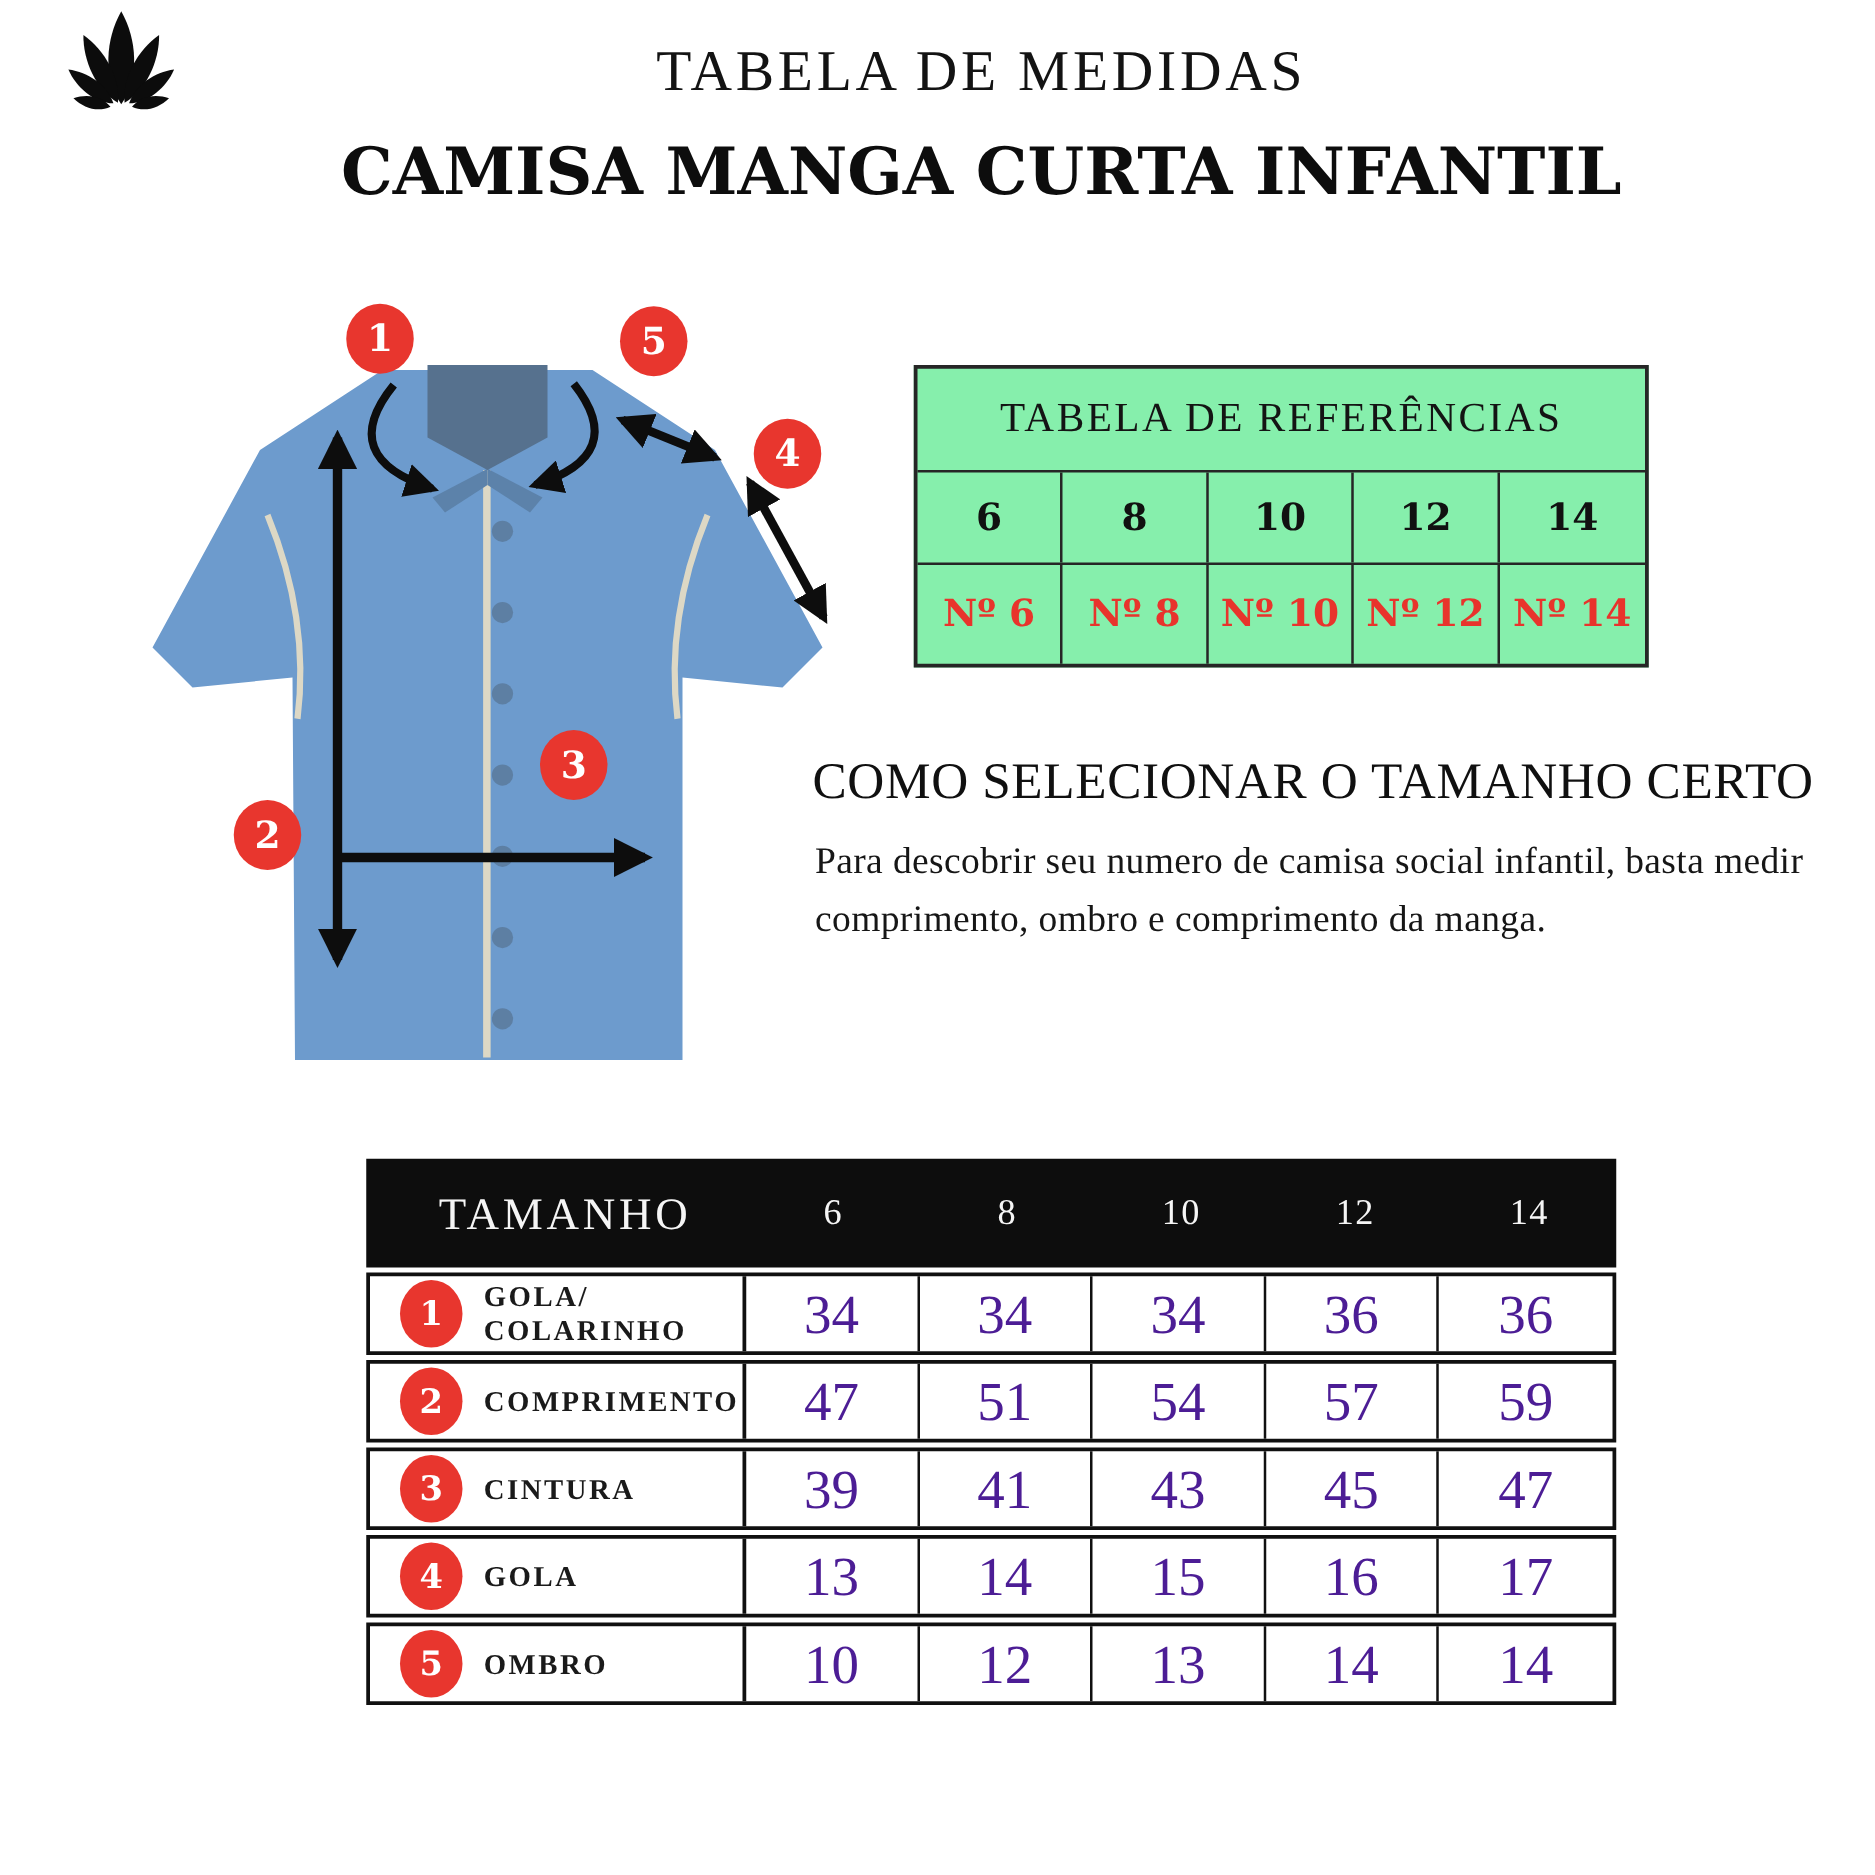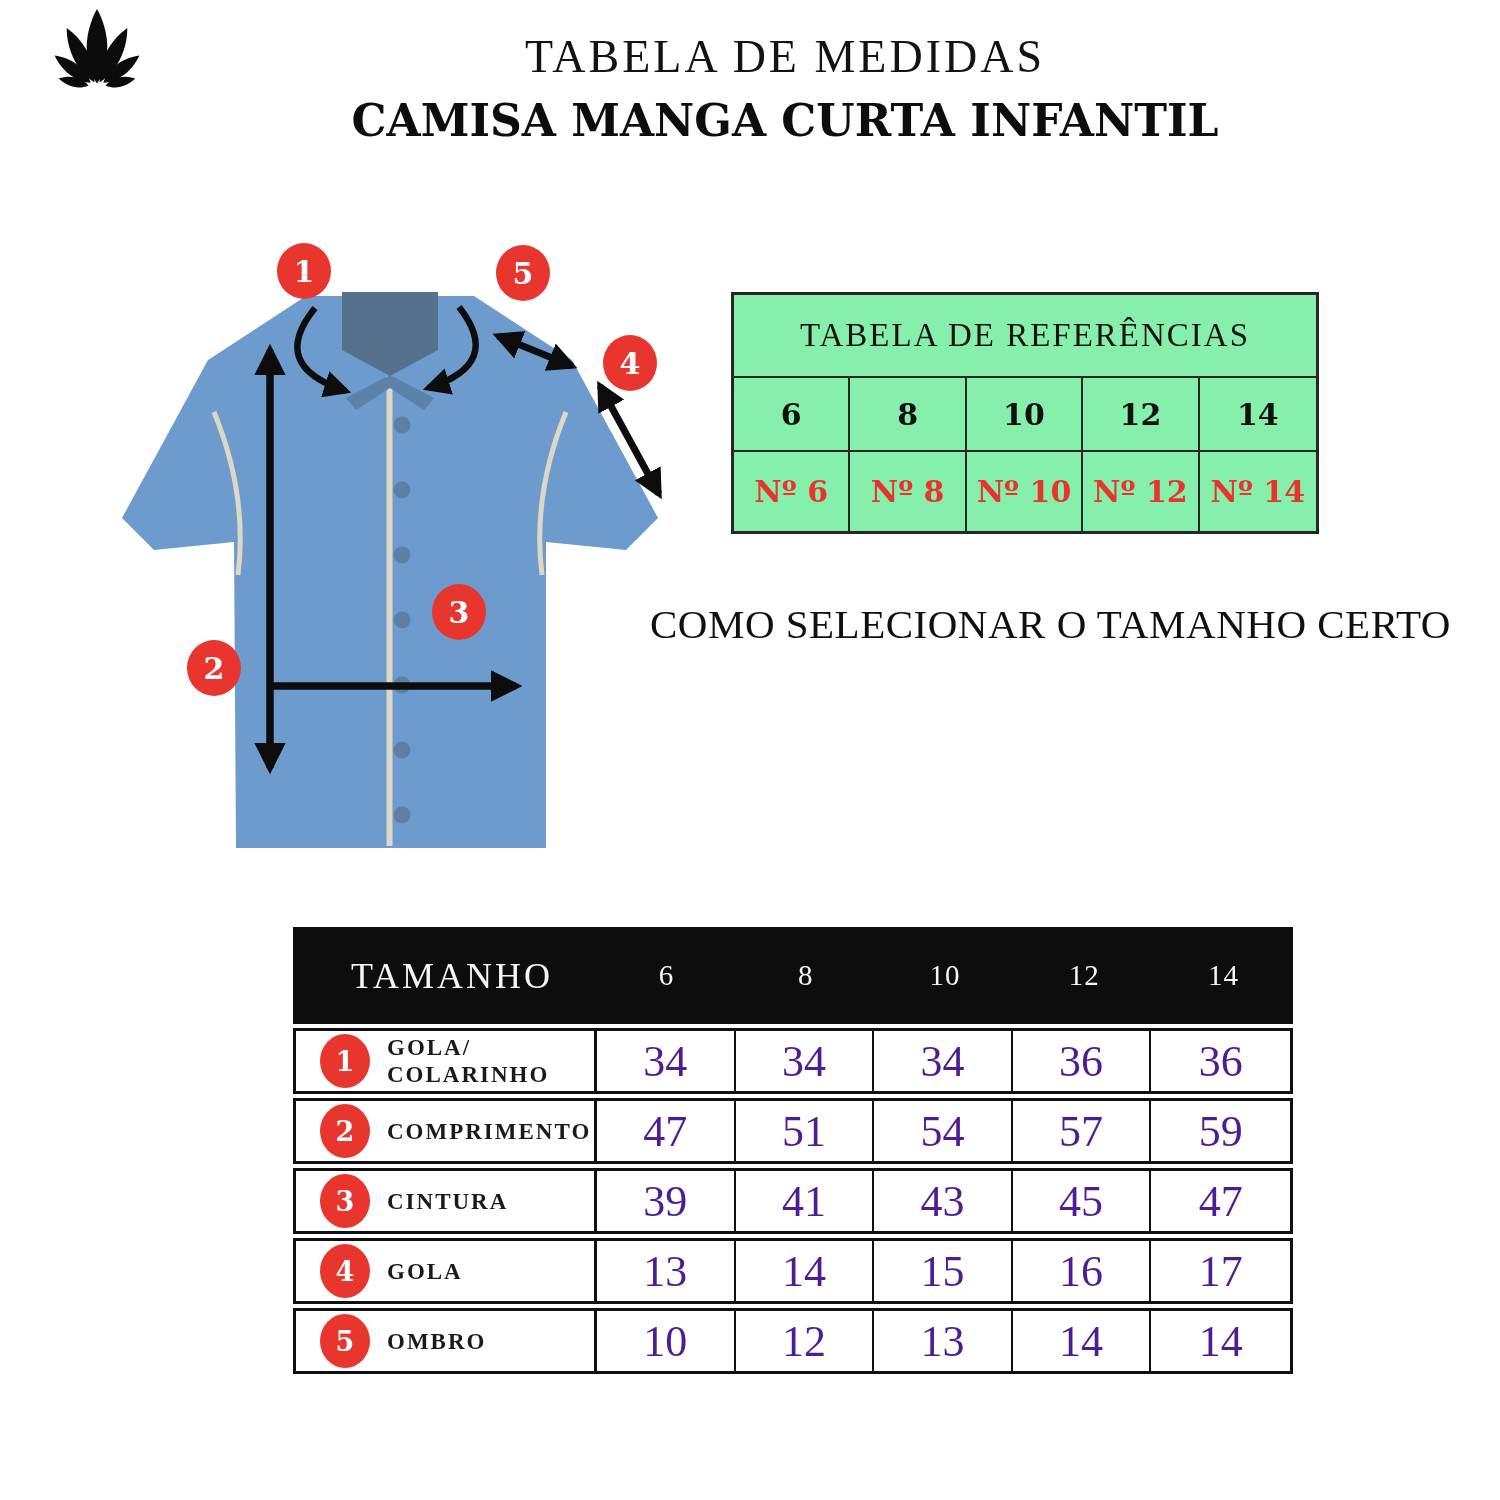--- a/index.html
+++ b/index.html
@@ -12,8 +12,8 @@
   
   .titles{position:absolute;left:150px;top:30px;width:1270px;text-align:center;}
   .title-1{font-size:46px;letter-spacing:3px;color:#131313;font-weight:500;}
-  .title-2{margin-top:12px;font-family:"DejaVu Serif", serif;font-weight:bold;
-           font-size:44px;letter-spacing:0px;color:#0d0d0d;}
+  .title-2{margin-top:24px;font-family:"DejaVu Serif", serif;font-weight:bold;
+           font-size:52px;letter-spacing:0px;color:#0d0d0d;}
 
   
   .diagram{position:absolute;left:100px;top:235px;width:580px;height:630px;}

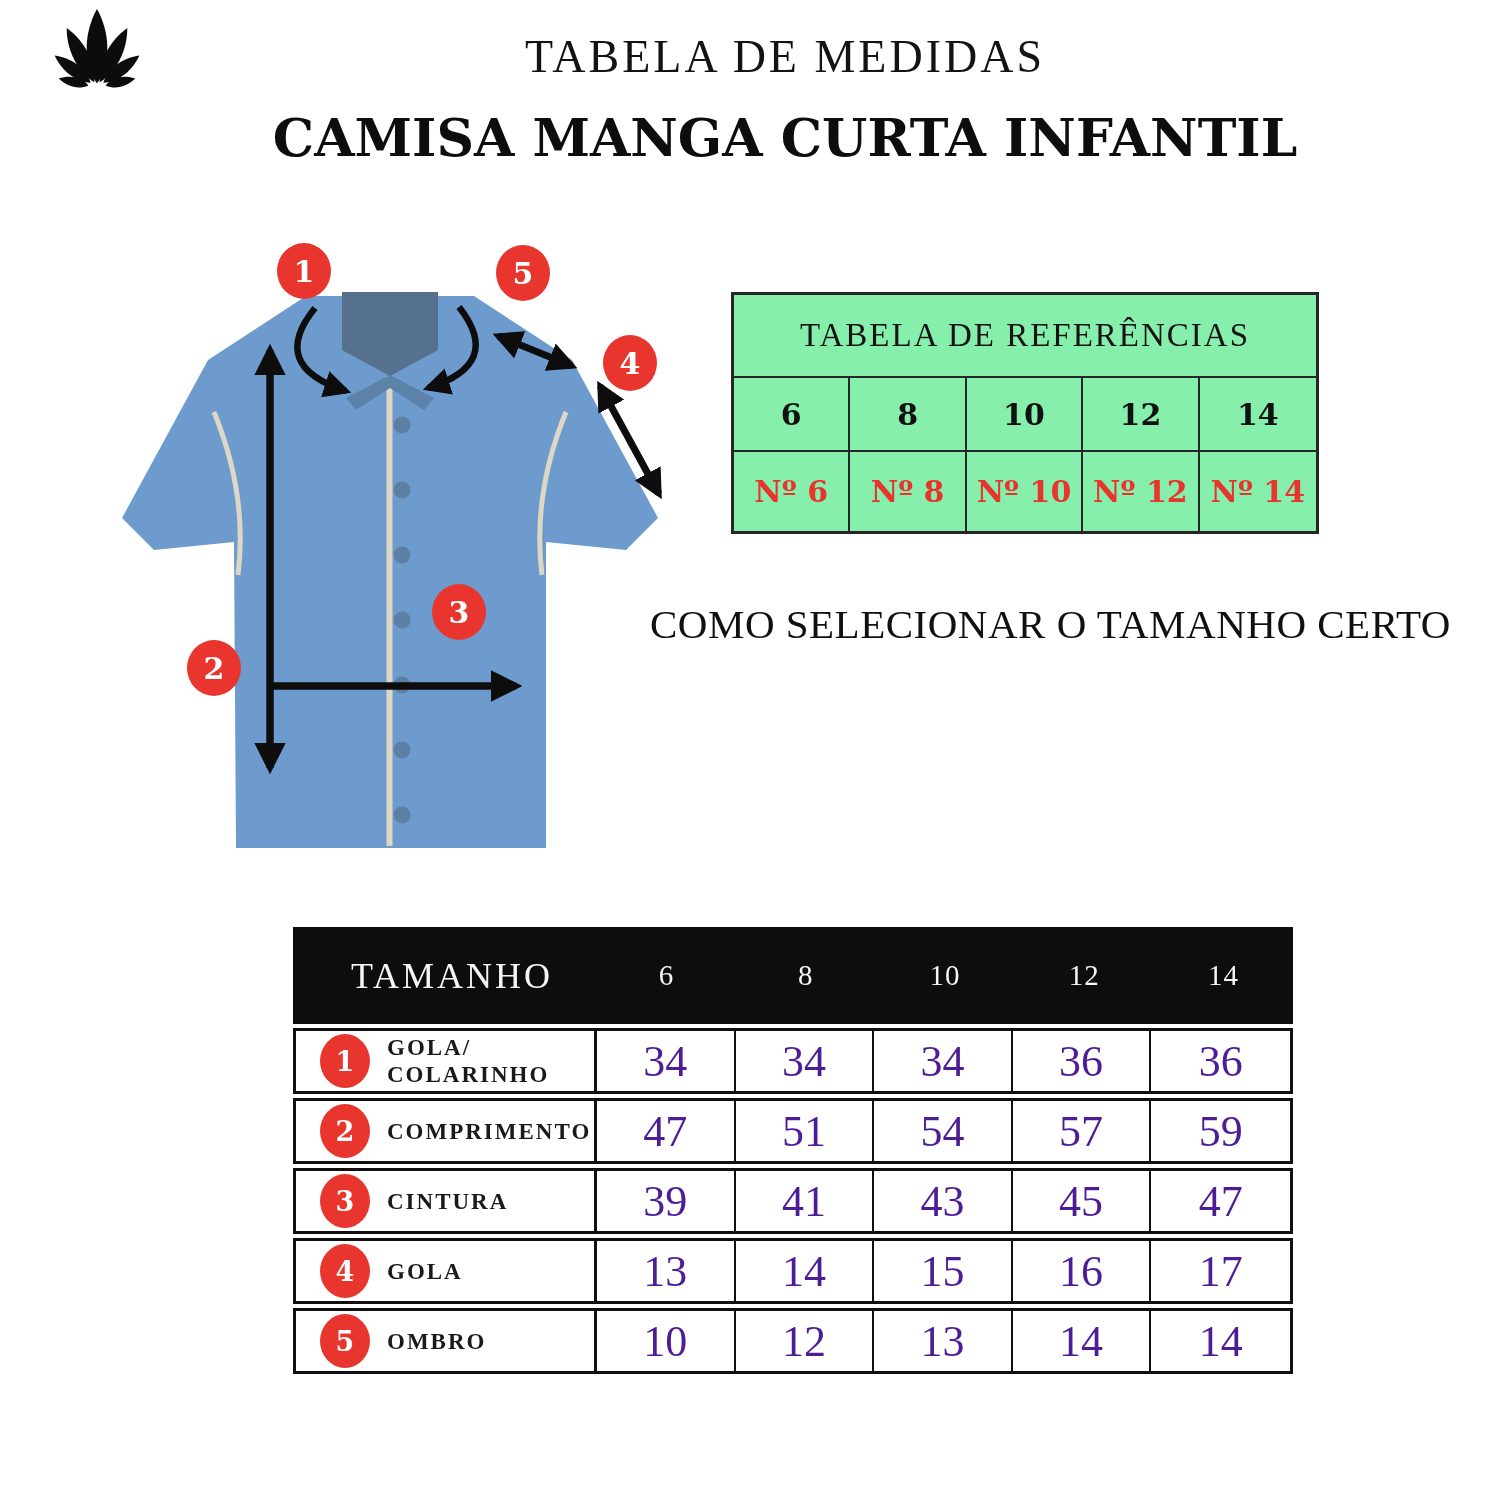--- a/index.html
+++ b/index.html
@@ -149,6 +149,7 @@
 
   <div class="howto">
     <div class="howto-h">COMO SELECIONAR O TAMANHO CERTO</div>
+    <p class="howto-p">Para descobrir seu numero de camisa social infantil, basta medir comprimento, ombro e comprimento da manga.</p>
   </div>
 
   <div class="size-table">

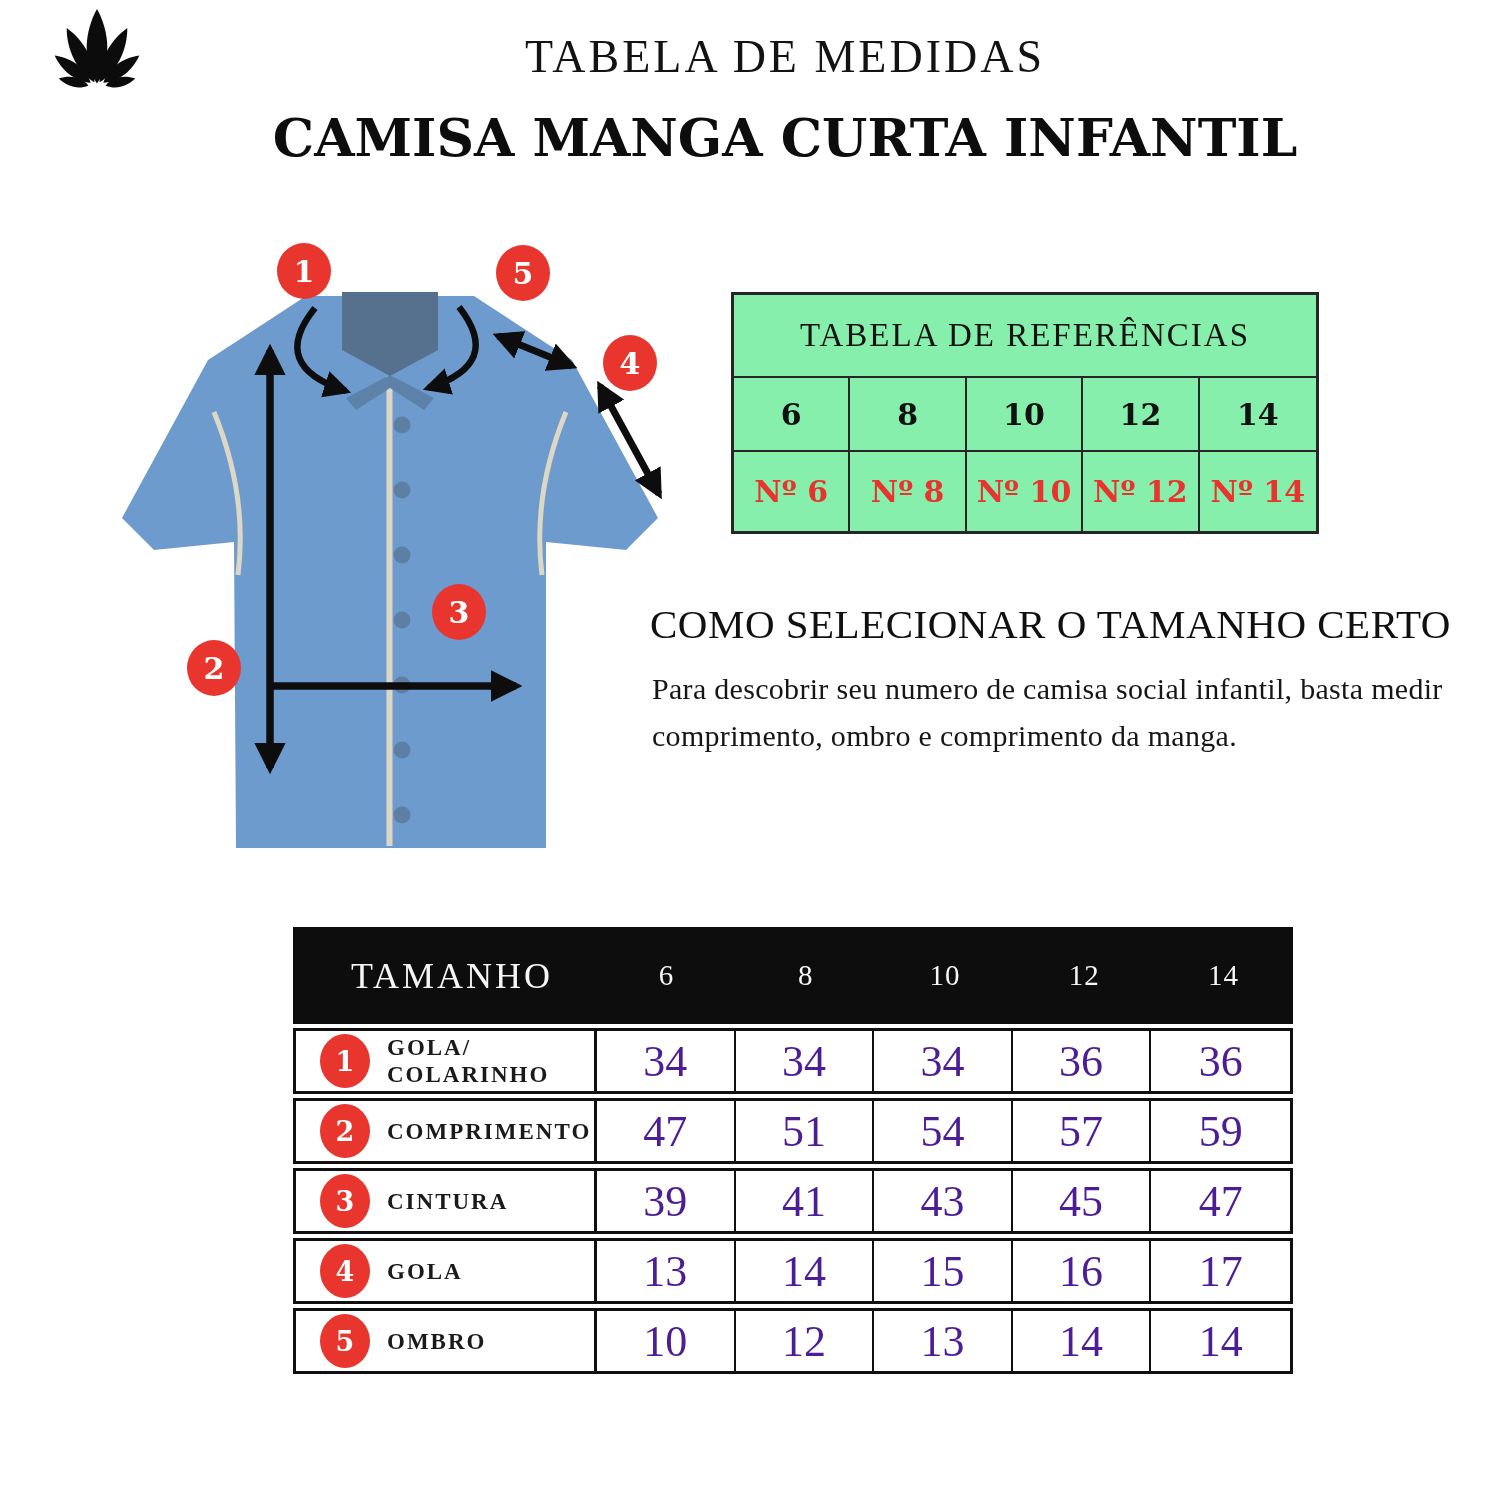--- a/index.html
+++ b/index.html
@@ -46,7 +46,7 @@
 
   
   .size-table{position:absolute;left:293px;top:927px;width:1000px;}
-  .st-header{height:97px;background:#0d0d0d;display:grid;
+  .st-header{height:87px;background:#0d0d0d;display:grid;
              grid-template-columns:304px repeat(5,1fr);align-items:center;color:#f5f5f5;}
   .st-header-label{font-size:36px;letter-spacing:3px;padding-left:58px;}
   .st-header-size{font-size:29px;letter-spacing:1px;text-align:center;}

